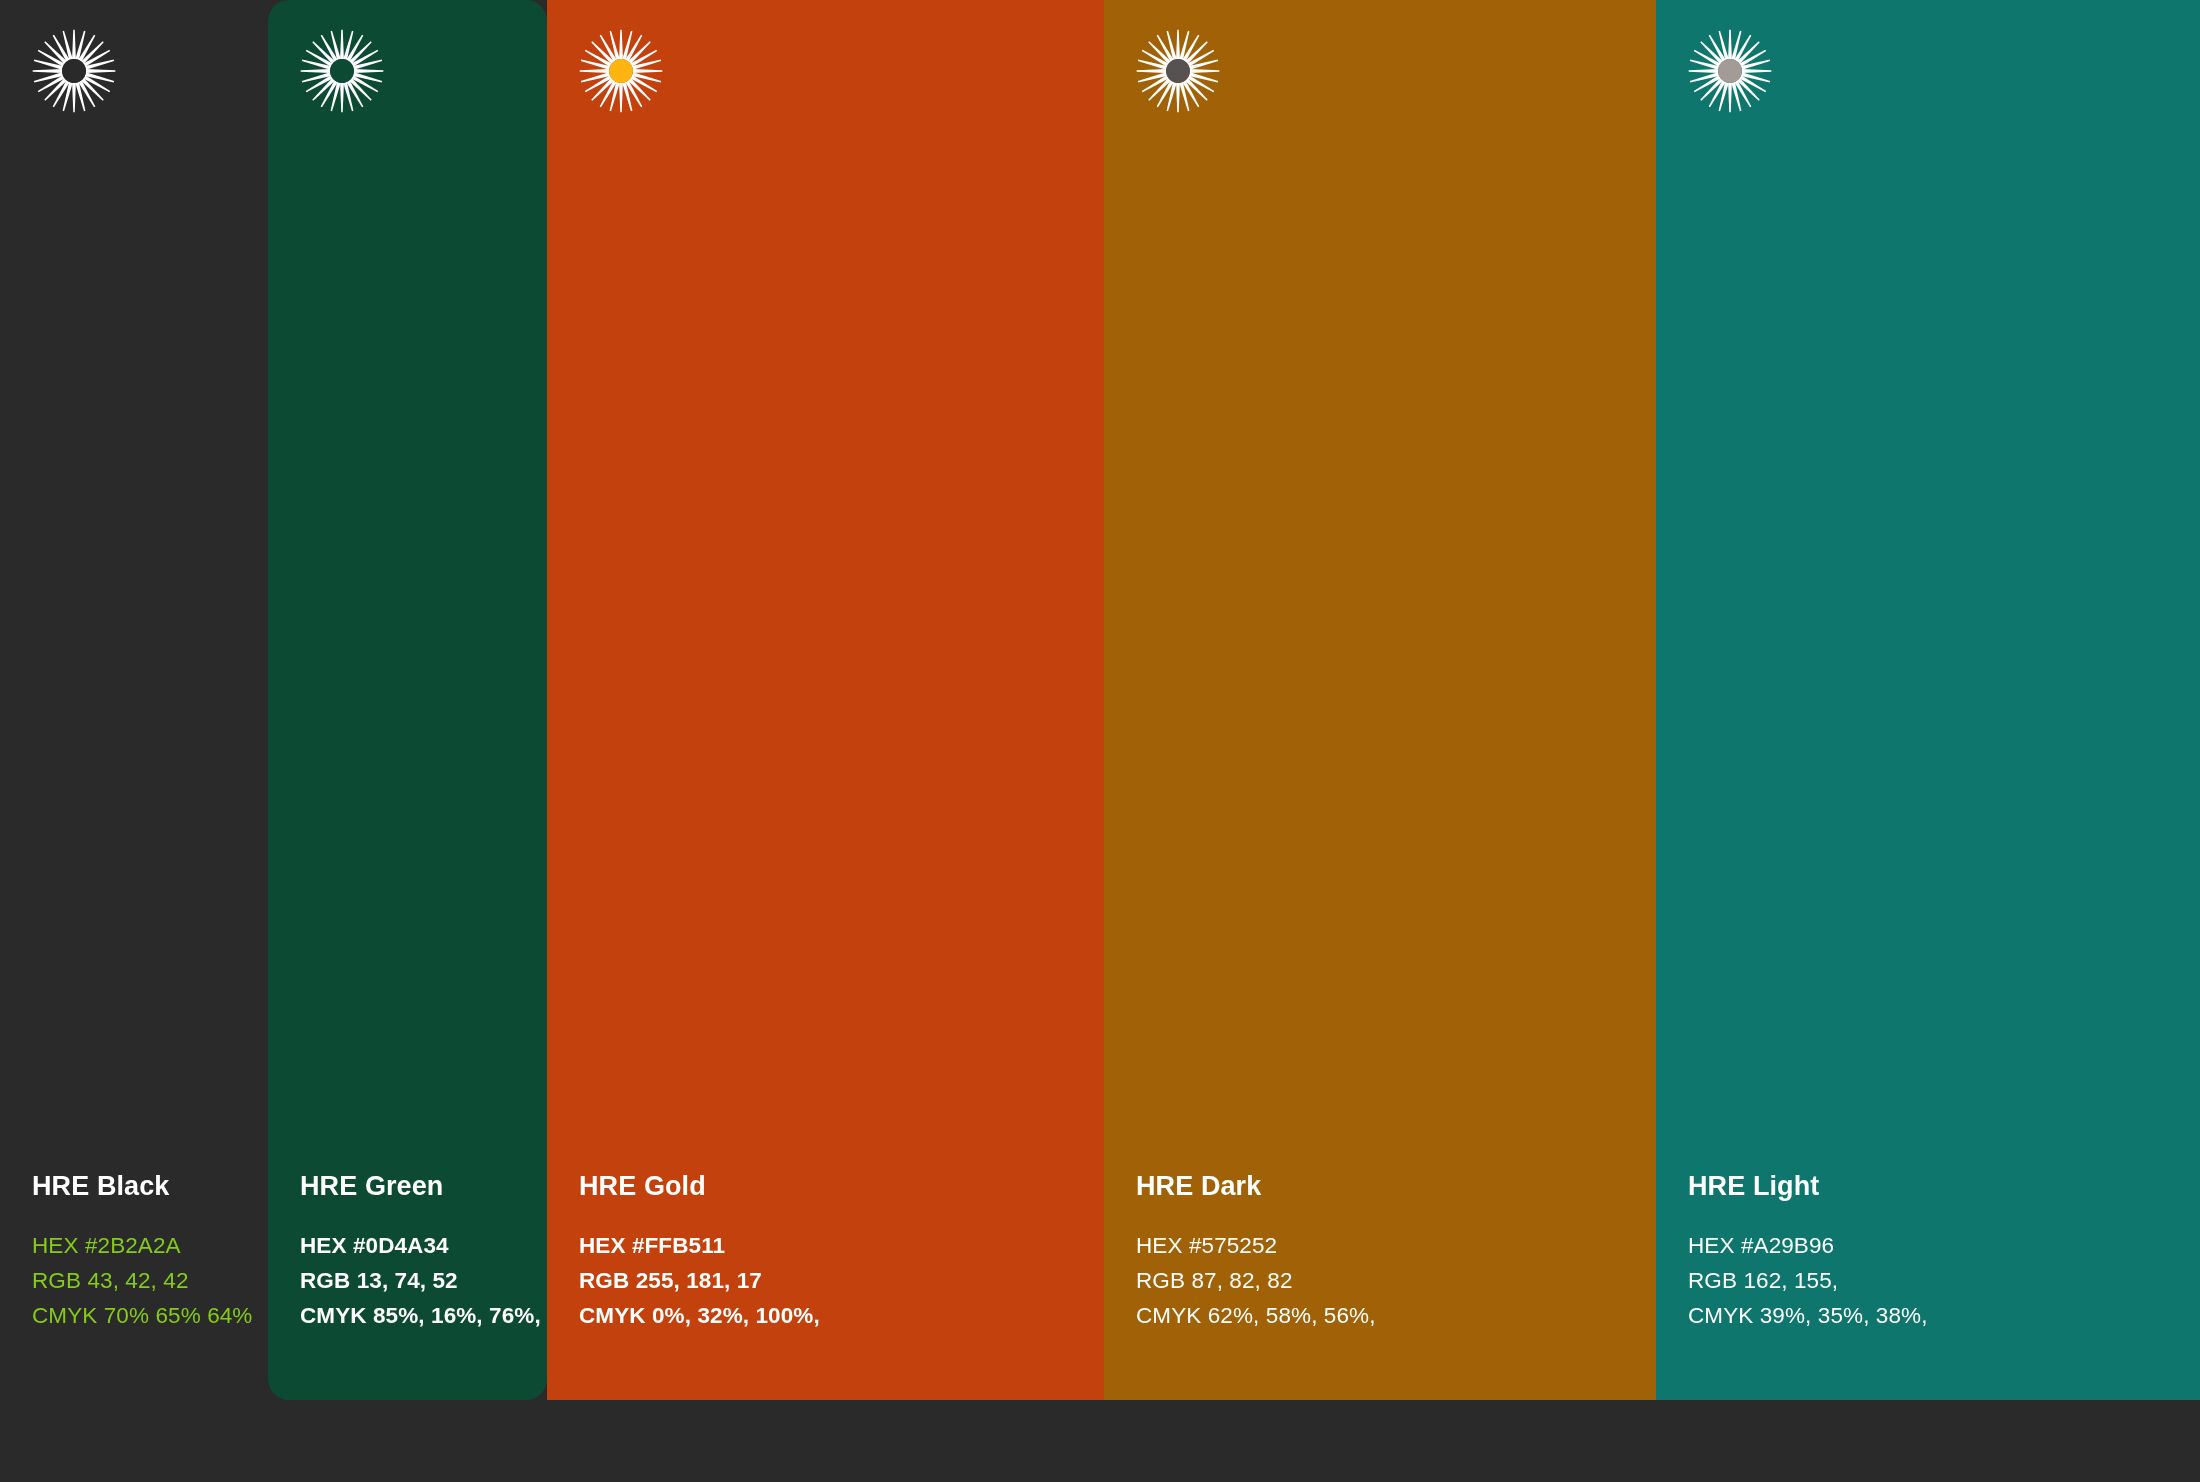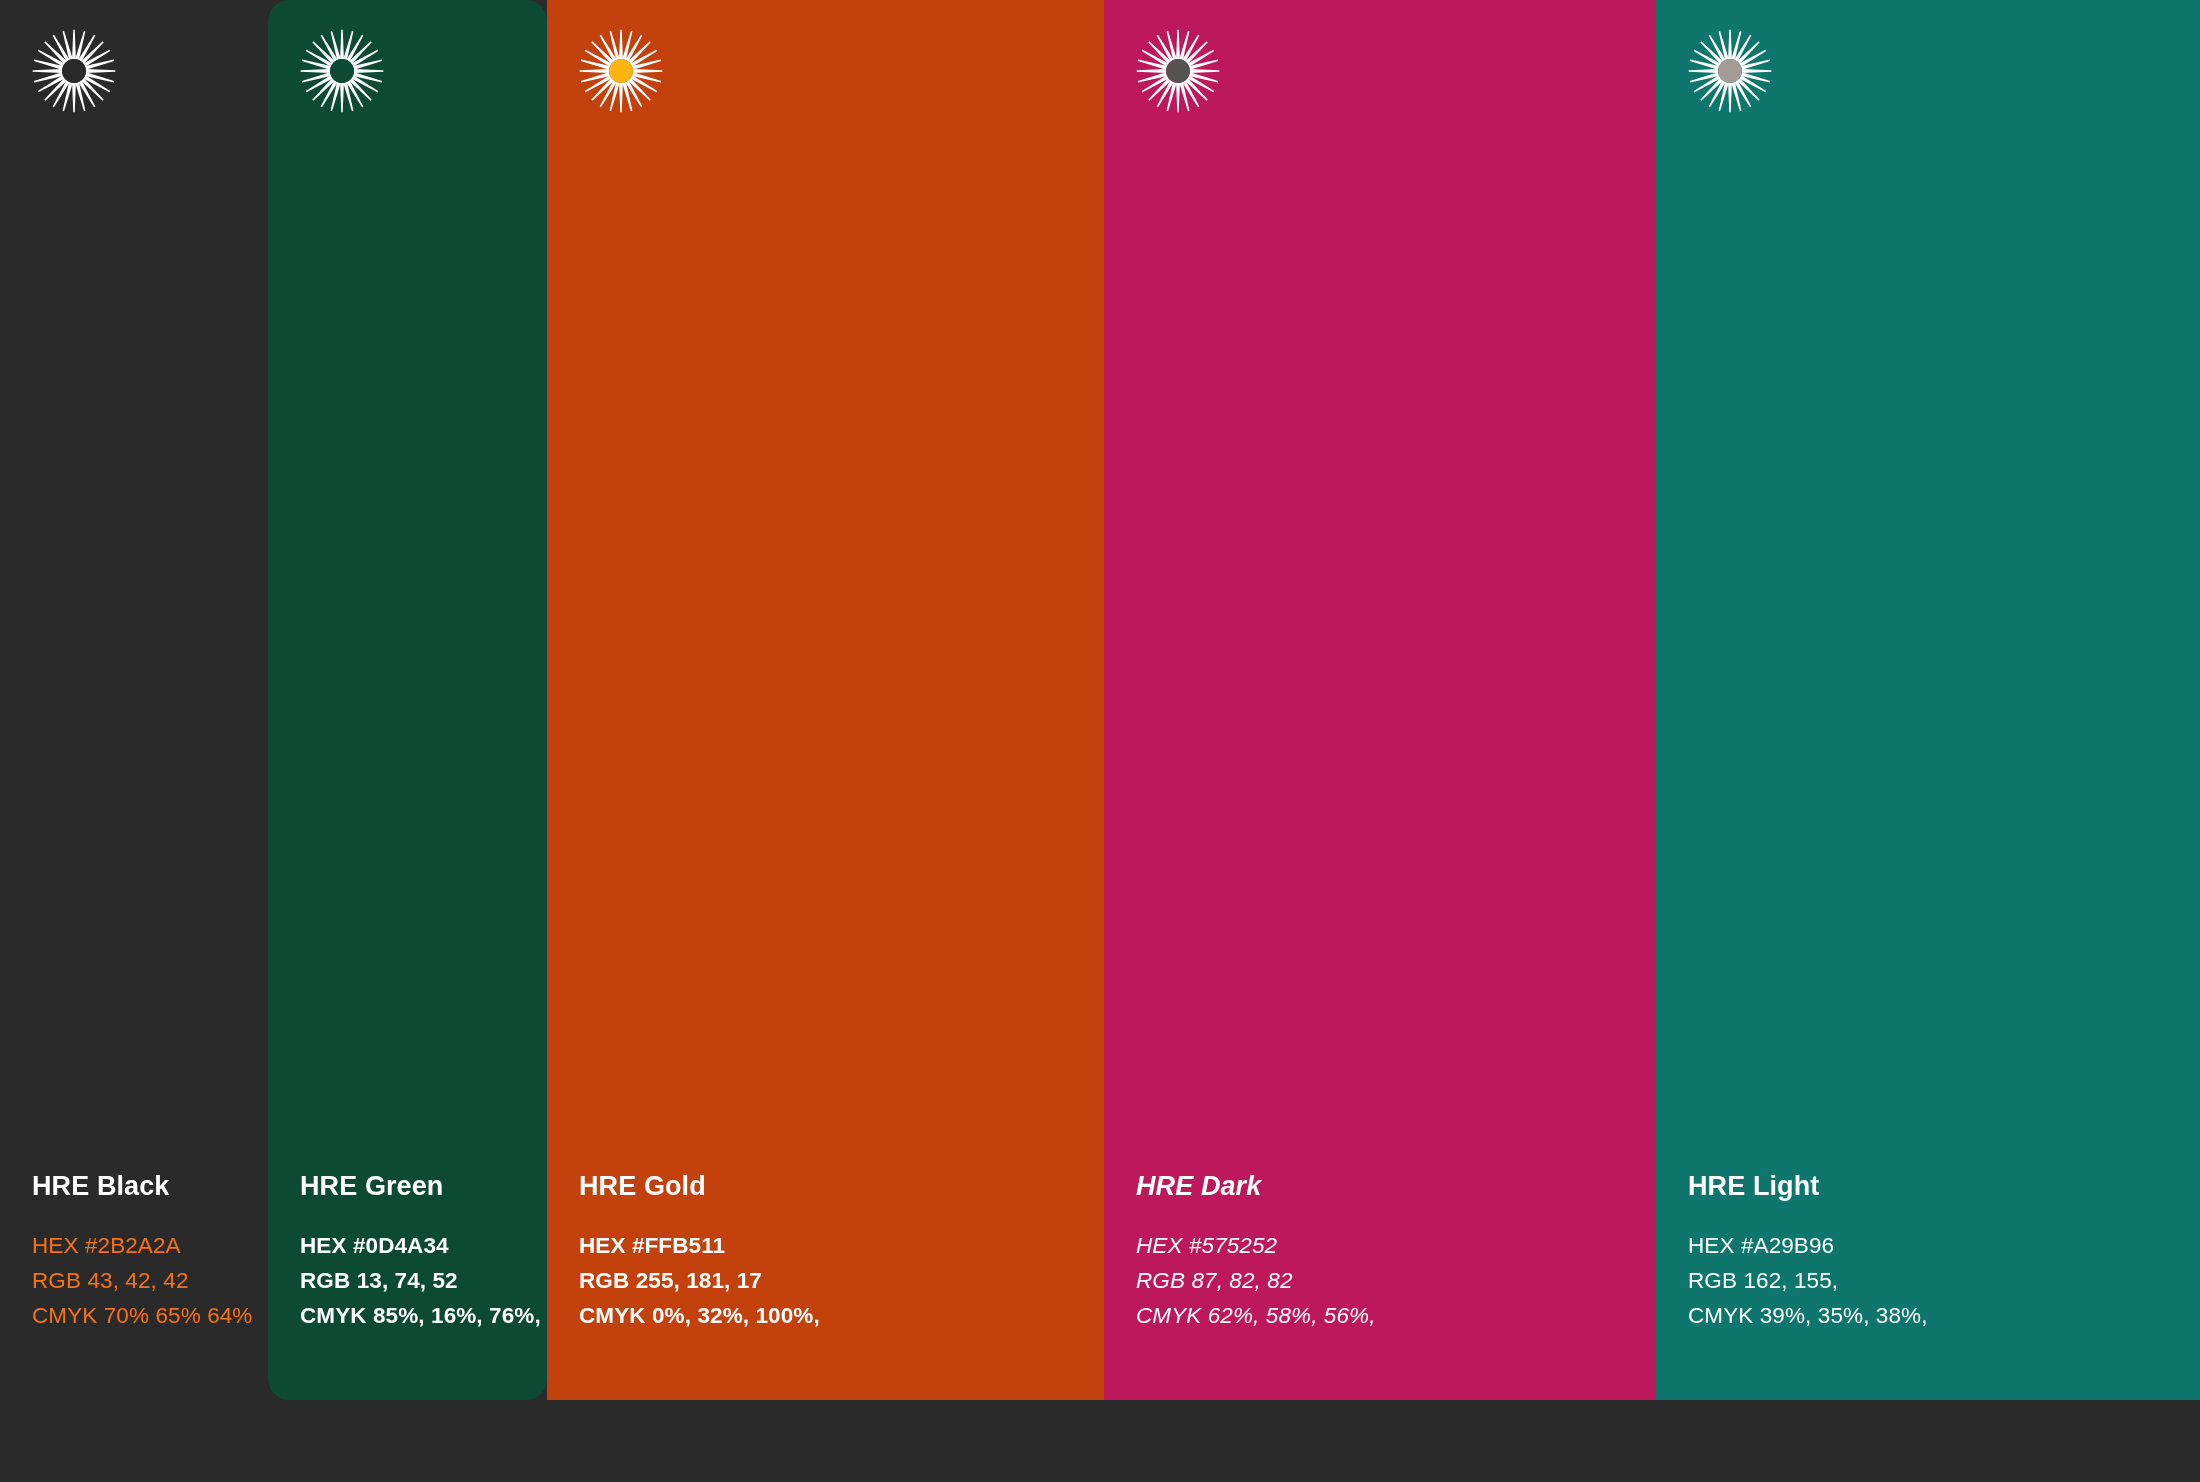--- a/index.html
+++ b/index.html
@@ -193,7 +193,7 @@
         </div>
       </div>
     </div>
-    <div class="swatch" style="background: #be185d; width: 552px; flex: 0 0 552px; font-style: italic;">
+    <div class="swatch" style="background: #a16207; width: 552px; flex: 0 0 552px;">
       <div class="swatch-logo">
         <svg viewBox="0 0 100 100">
           <g>

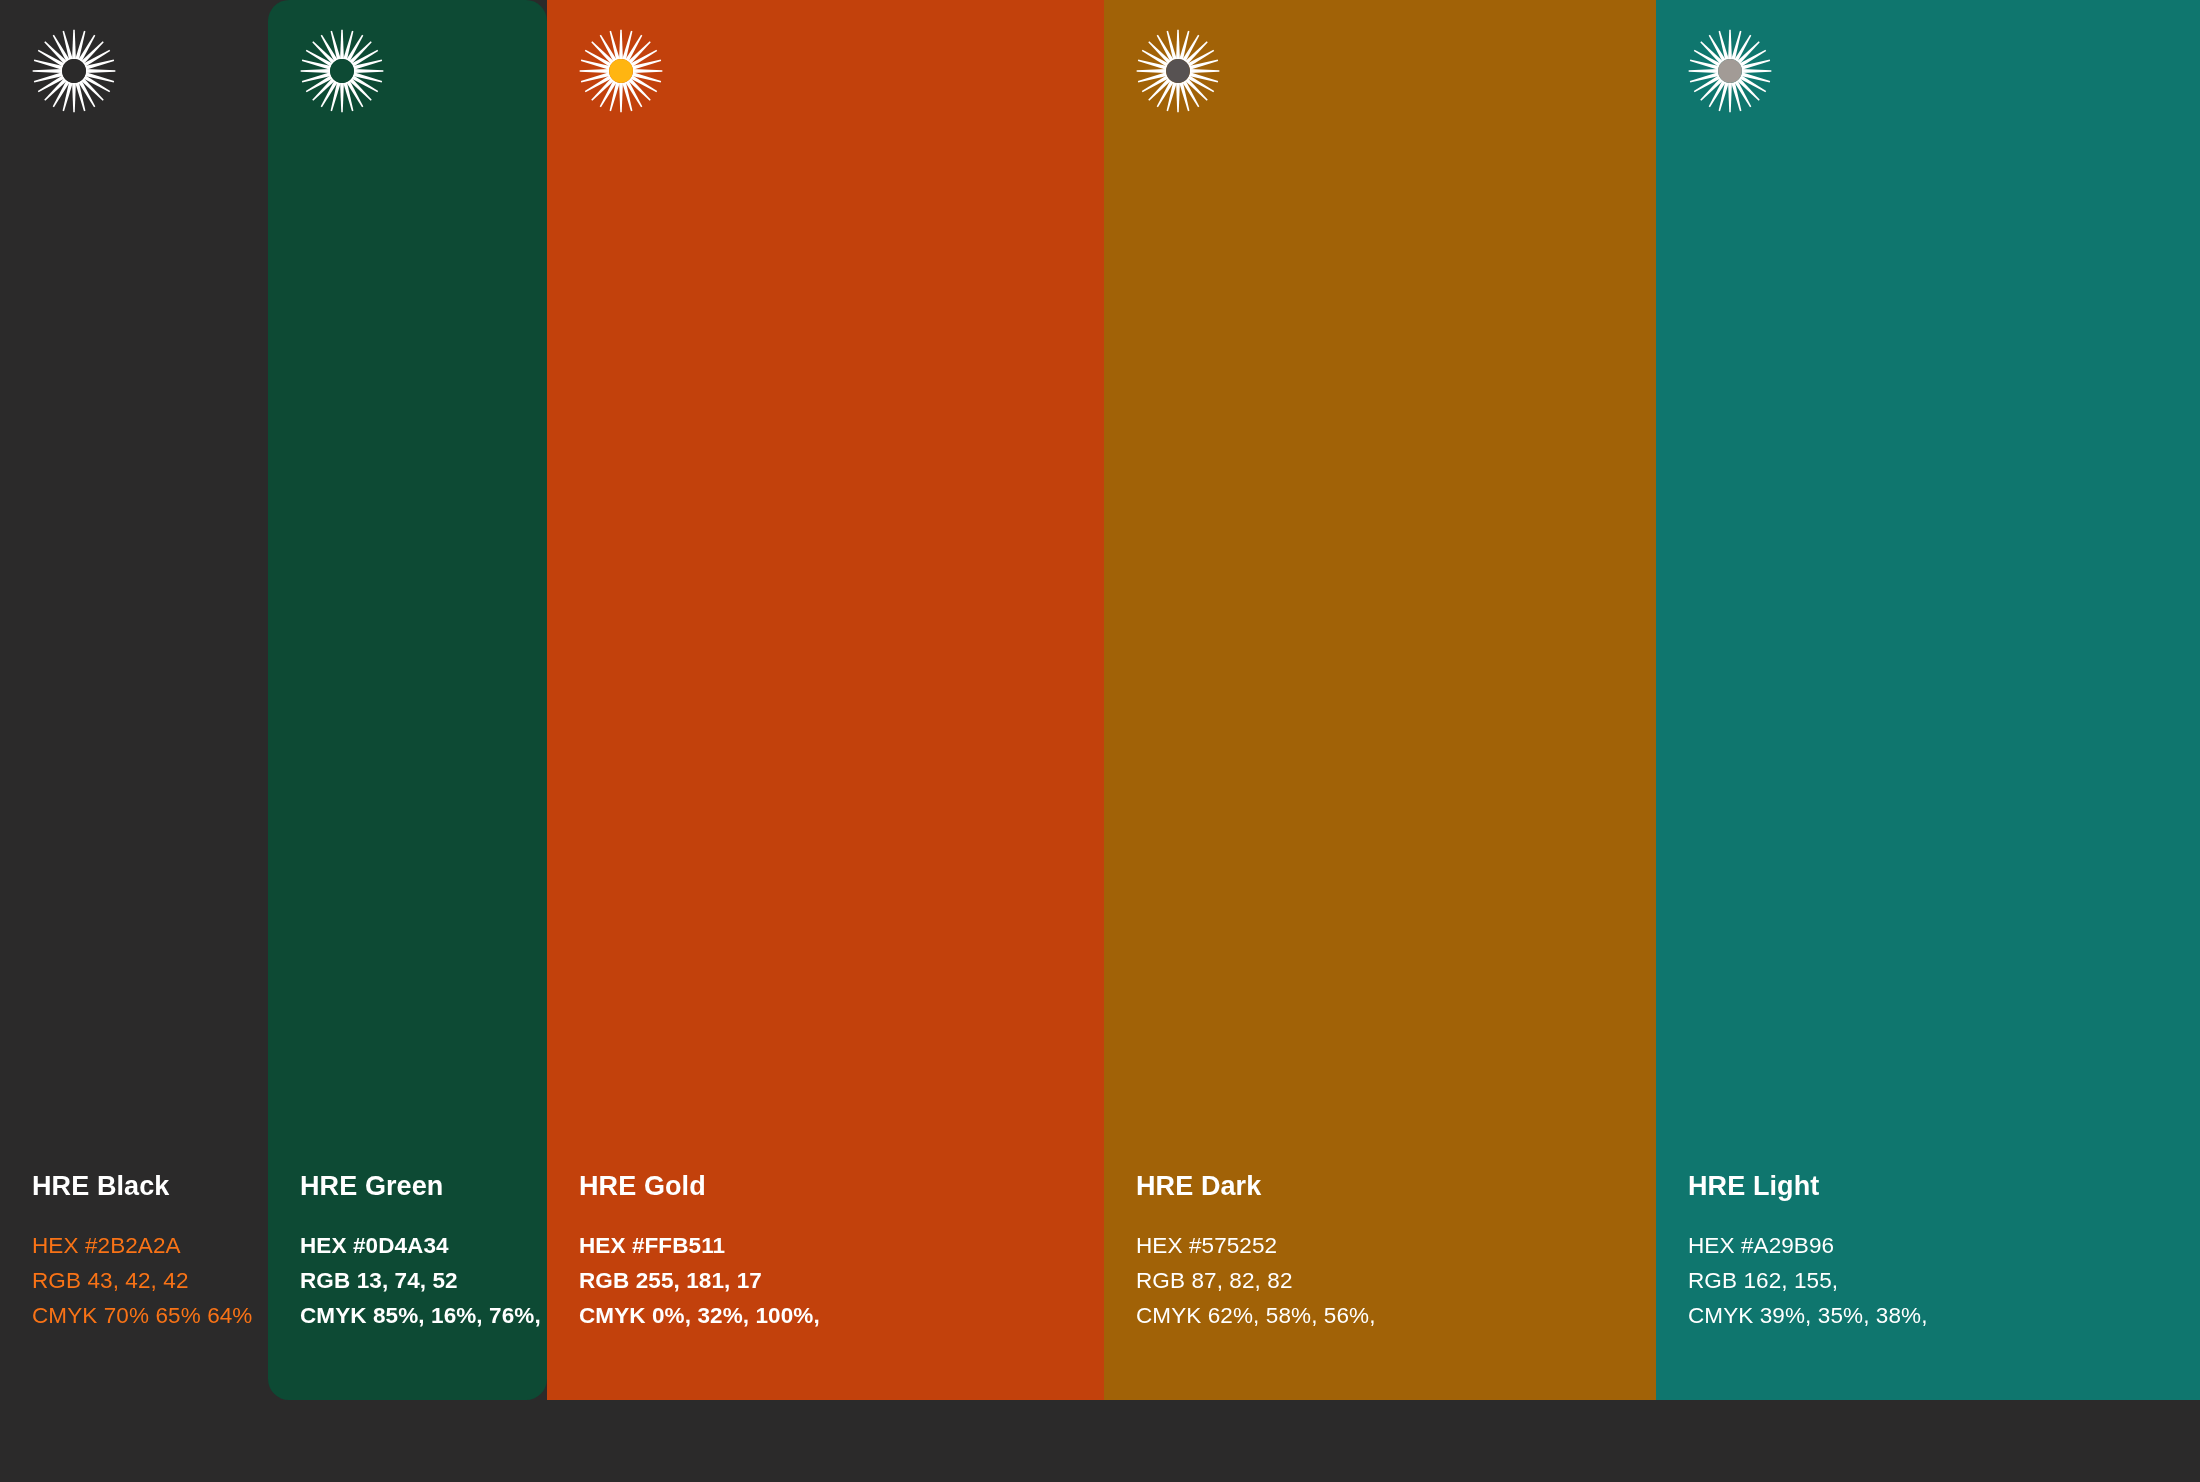--- a/index.html
+++ b/index.html
@@ -104,7 +104,7 @@
       </div>
       <div class="swatch-caption">
         <div class="swatch-title" style="color: rgb(255, 255, 255);">HRE Black</div>
-        <div class="swatch-specs" style="color: #f97316;">
+        <div class="swatch-specs" style="color: #84cc16;">
           <span class="spec-line">HEX #2B2A2A</span>
           <span class="spec-line">RGB 43, 42, 42</span>
           <span class="spec-line">CMYK 70% 65% 64%</span>

